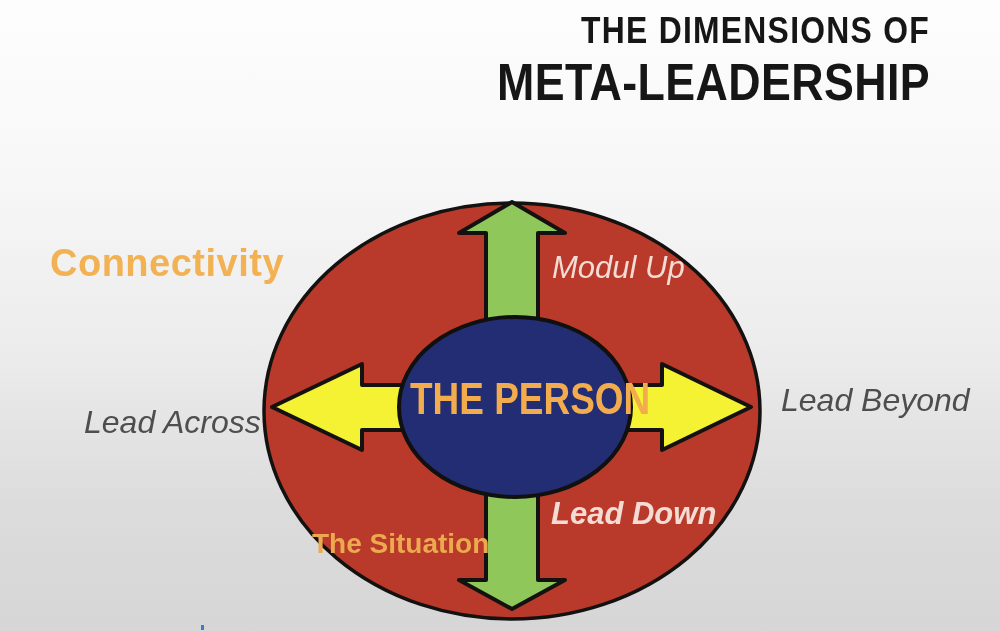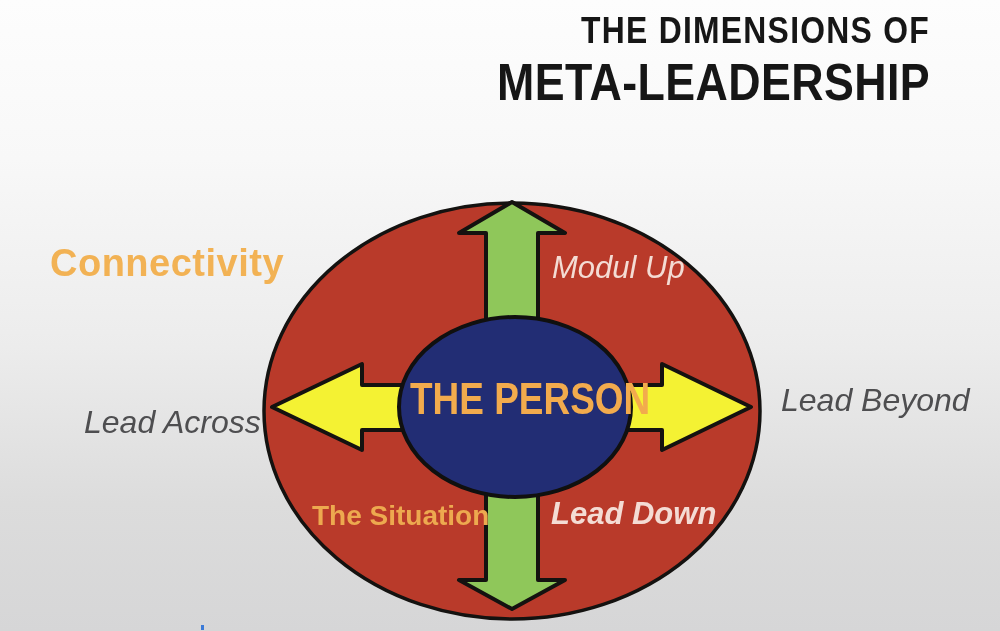--- a/index.html
+++ b/index.html
@@ -73,6 +73,7 @@
     font-weight: bold;
     font-size: 28px;
     color: #eda94f;
+    margin-top: 28px;
   }
   .lbl-modul {
     font-weight: bold;

